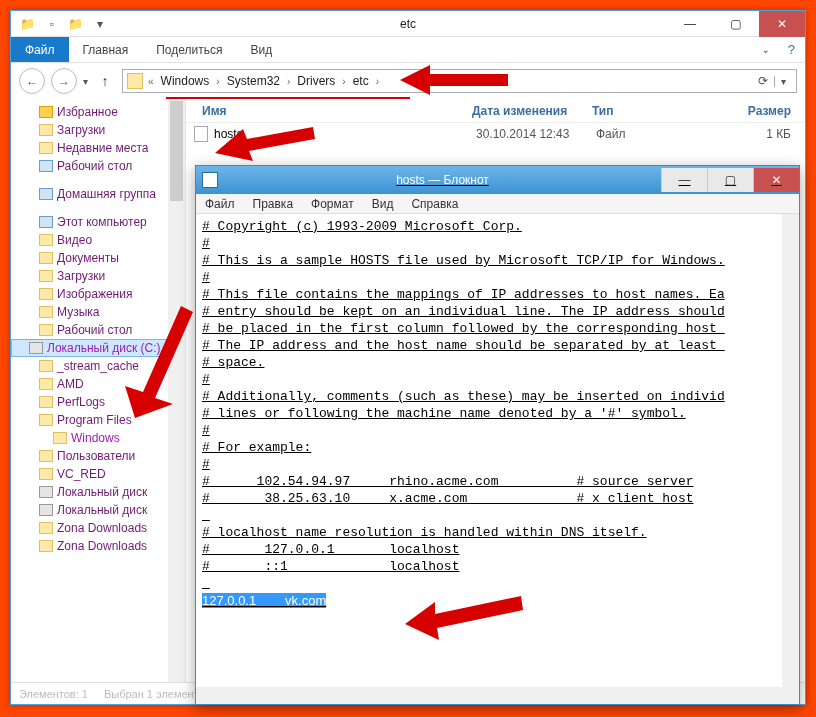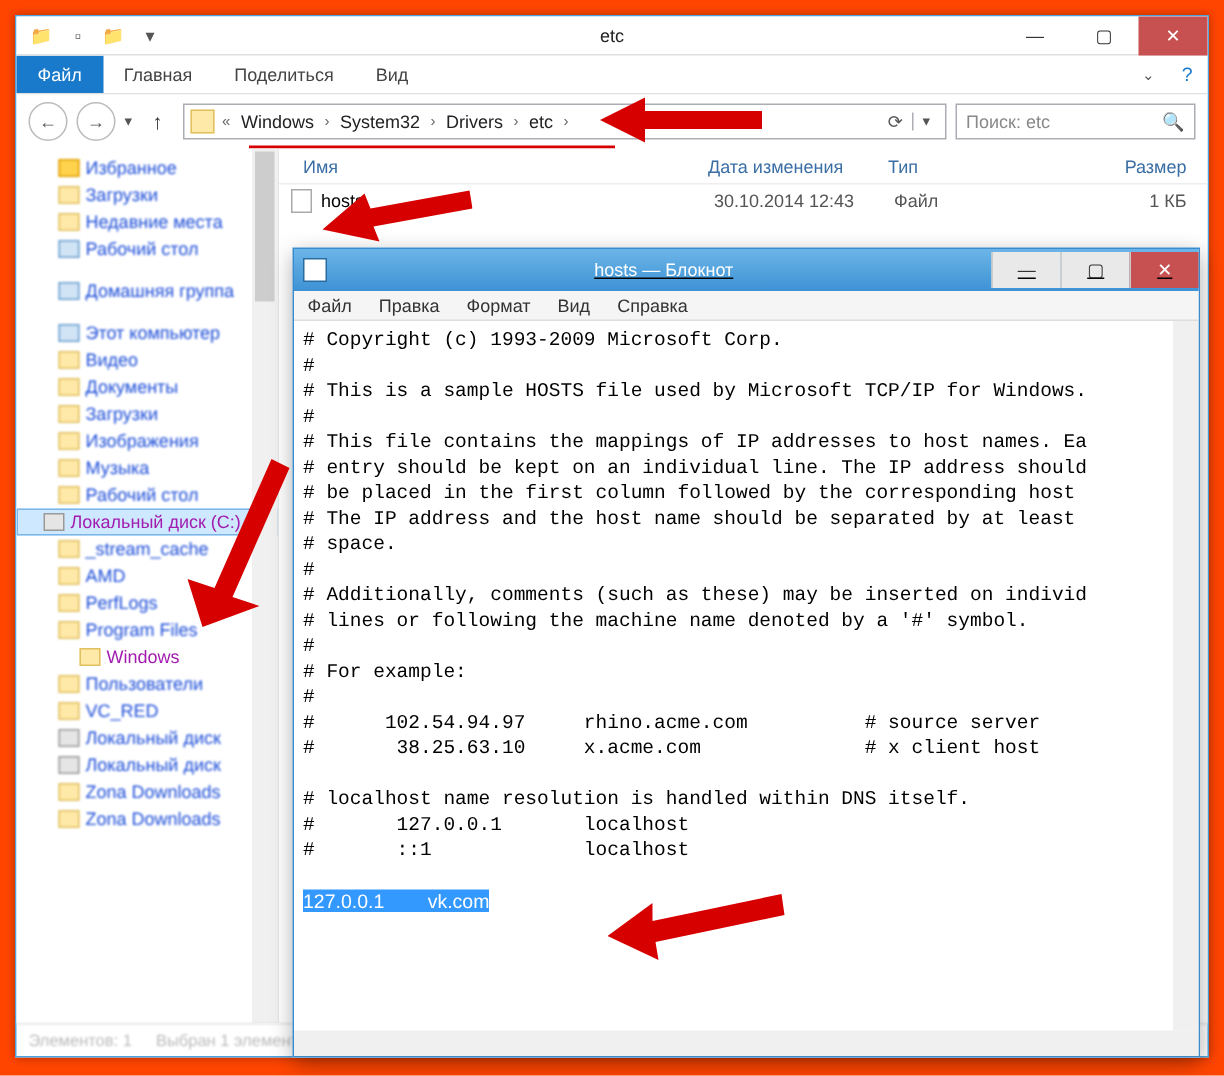--- a/index.html
+++ b/index.html
@@ -142,10 +142,6 @@
       <span class="bc-refresh">⟳</span>
       <span class="bc-dd">▾</span>
     </div>
-    <div class="search">
-      <span>Поиск: etc</span>
-      <span class="search-icon">🔍</span>
-    </div>
   </div>
   <div class="underline-red" style="left:155px; top:86px; width:244px;"></div>
 

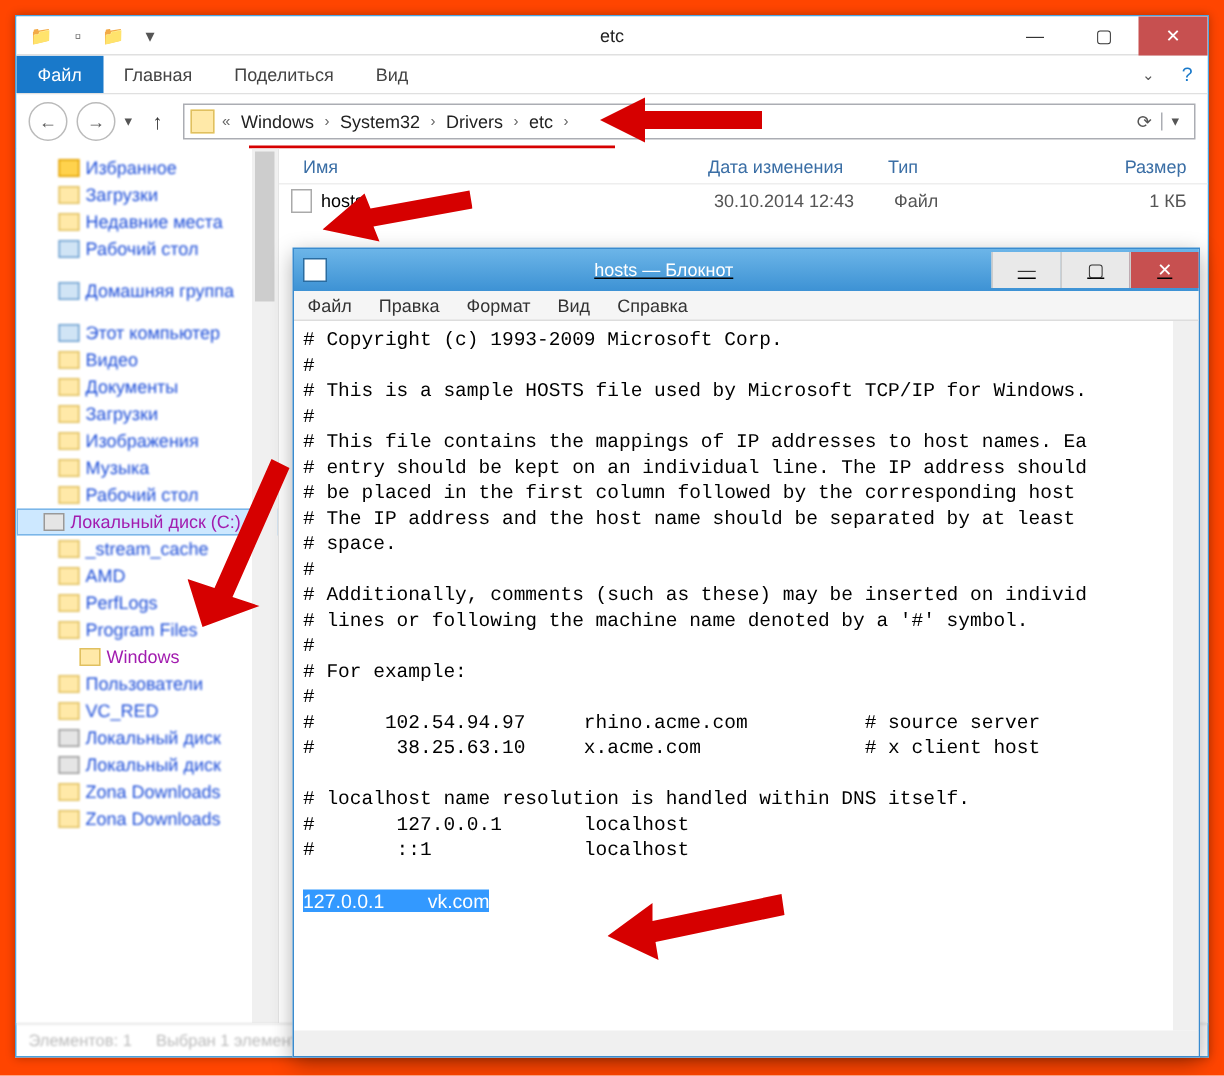--- a/index.html
+++ b/index.html
@@ -44,7 +44,7 @@
 .sb-scroll { position: absolute; right: 0; top: 0; bottom: 0; width: 17px; background: #f0f0f0; }
 .sb-thumb { position: absolute; right: 2px; top: 2px; width: 13px; height: 100px; background: #cdcdcd; }
 .sb-item { padding: 2px 4px 2px 18px; display: flex; align-items: center; gap: 4px; color: #a21caf; white-space: nowrap; }
-.sb-item.blur { color: #1d4ed8; filter: blur(0.6px); padding-left: 28px; }
+.sb-item.blur { color: #701a75; filter: blur(0.6px); padding-left: 28px; }
 .sb-item.sel { background: #cde8ff; border: 1px solid #7bb6e8; padding: 1px 3px 1px 17px; }
 .sb-indent1 { padding-left: 30px; }
 .sb-indent2 { padding-left: 42px; }

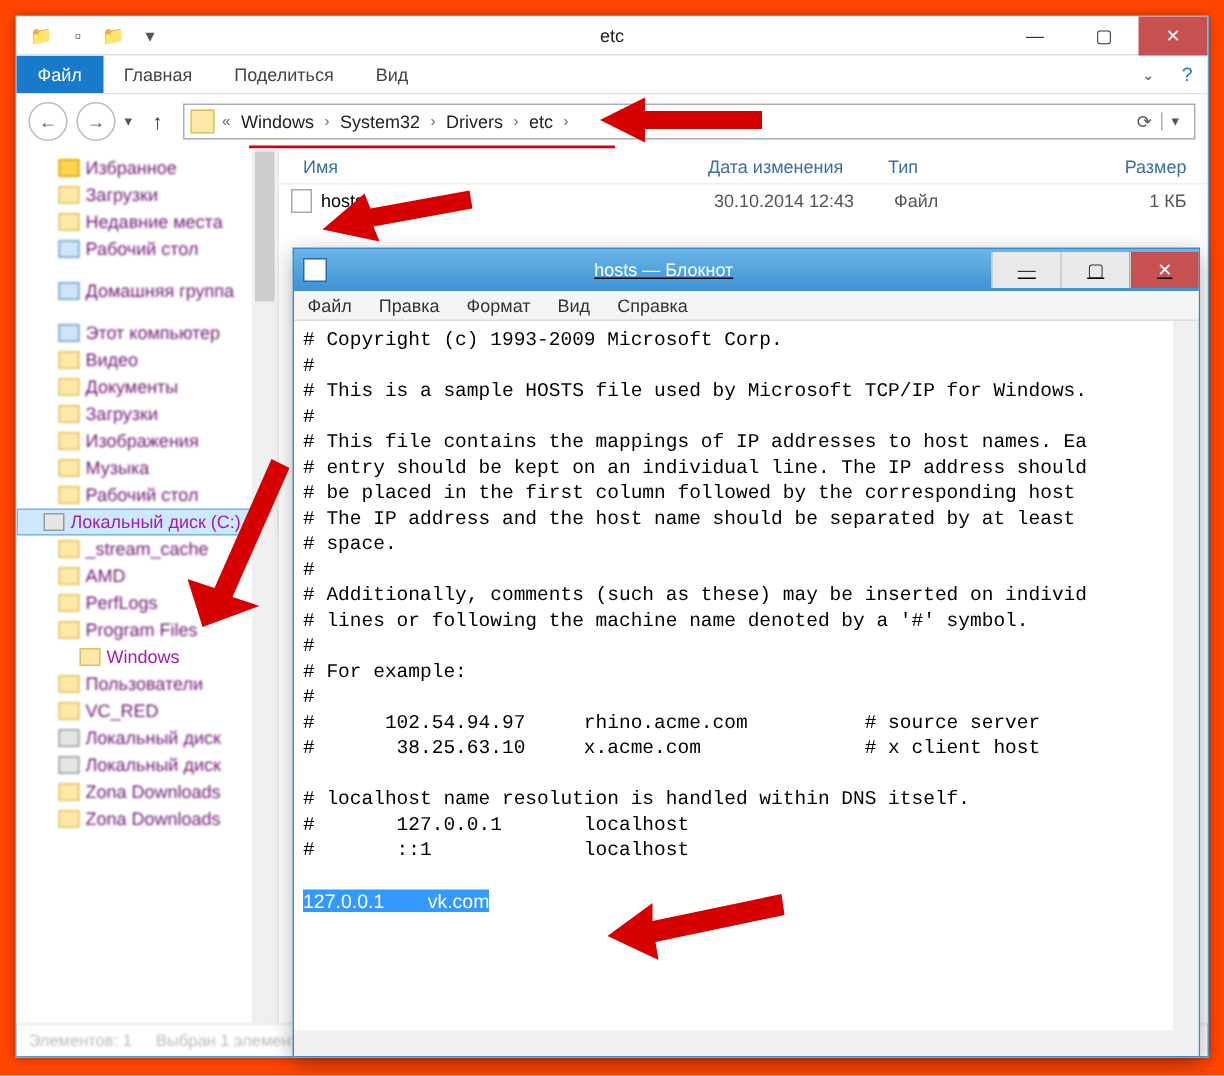--- a/index.html
+++ b/index.html
@@ -56,7 +56,7 @@
 
 .filepane { flex: 1; background: #fff; position: relative; }
 .cols { height: 24px; display: flex; align-items: center; font-size: 12px; color: #3a6ea5; padding-left: 8px; border-bottom: 1px solid #eee; }
-.col { padding: 0 8px; }
+.col { padding: 0 8px; font-weight: bold; }
 .col.name { width: 270px; }
 .col.date { width: 120px; }
 .col.type { width: 100px; }

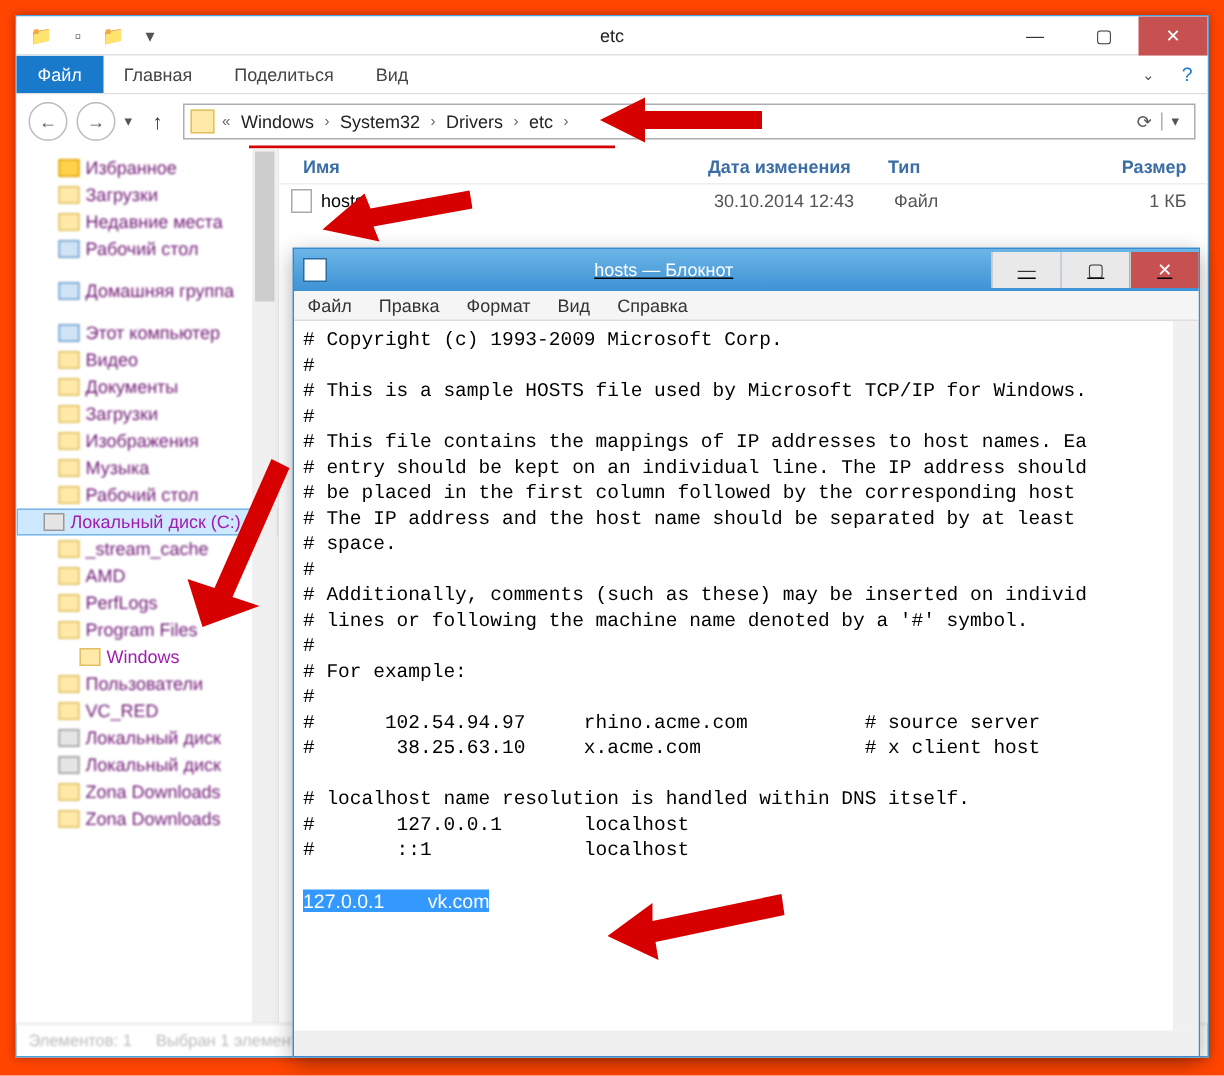--- a/index.html
+++ b/index.html
@@ -84,7 +84,7 @@
 .np-close { background: #c75050; color: #fff; }
 .np-menu { height: 20px; display: flex; align-items: center; font-size: 12px; background: #f5f5f5; border-bottom: 1px solid #ddd; }
 .np-menu span { padding: 0 9px; color: #333; }
-.np-body { height: calc(100% - 28px - 20px); overflow: auto; padding: 4px 6px; font-family: Consolas, "Courier New", monospace; font-size: 13px; line-height: 17px; color: #000; white-space: pre; position: relative; }
+.np-body { height: calc(100% - 28px - 20px); overflow: auto; padding: 4px 6px; font-family: Consolas, "Courier New", monospace; font-size: 13px; line-height: 17px; color: #000; white-space: pre; position: relative; text-decoration: underline; }
 .np-sel { background: #3399ff; color: #fff; }
 .np-scroll-v { position: absolute; right: 0; top: 48px; bottom: 17px; width: 17px; background: #f0f0f0; }
 .np-scroll-h { position: absolute; left: 0; right: 17px; bottom: 0; height: 17px; background: #f0f0f0; }

